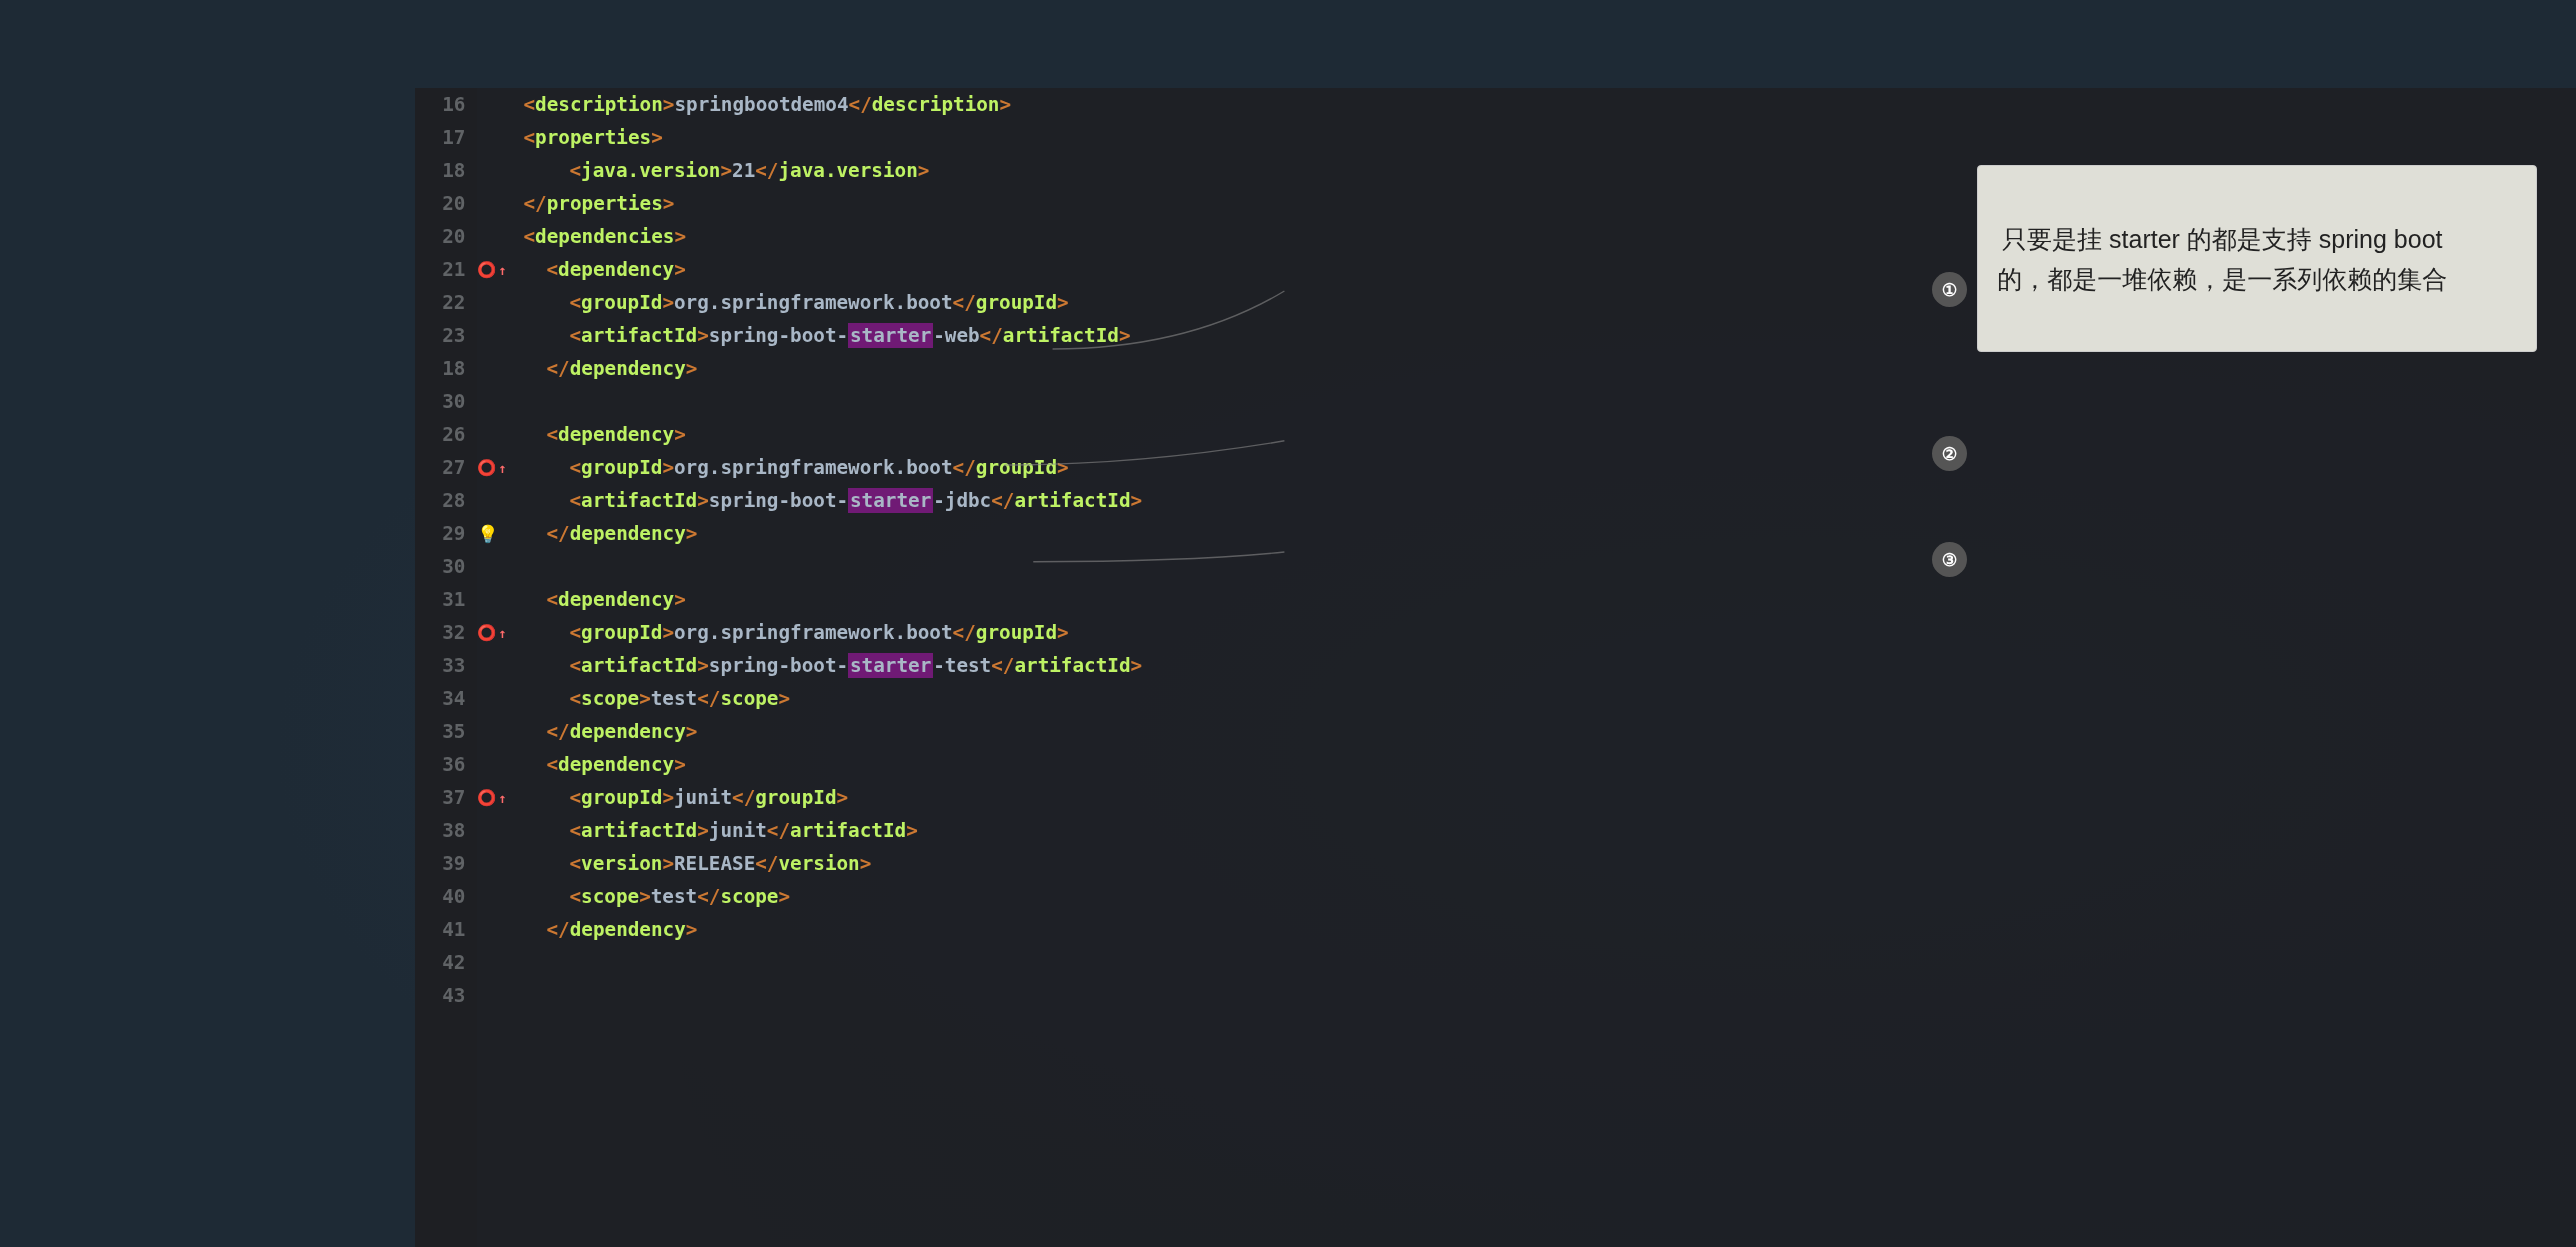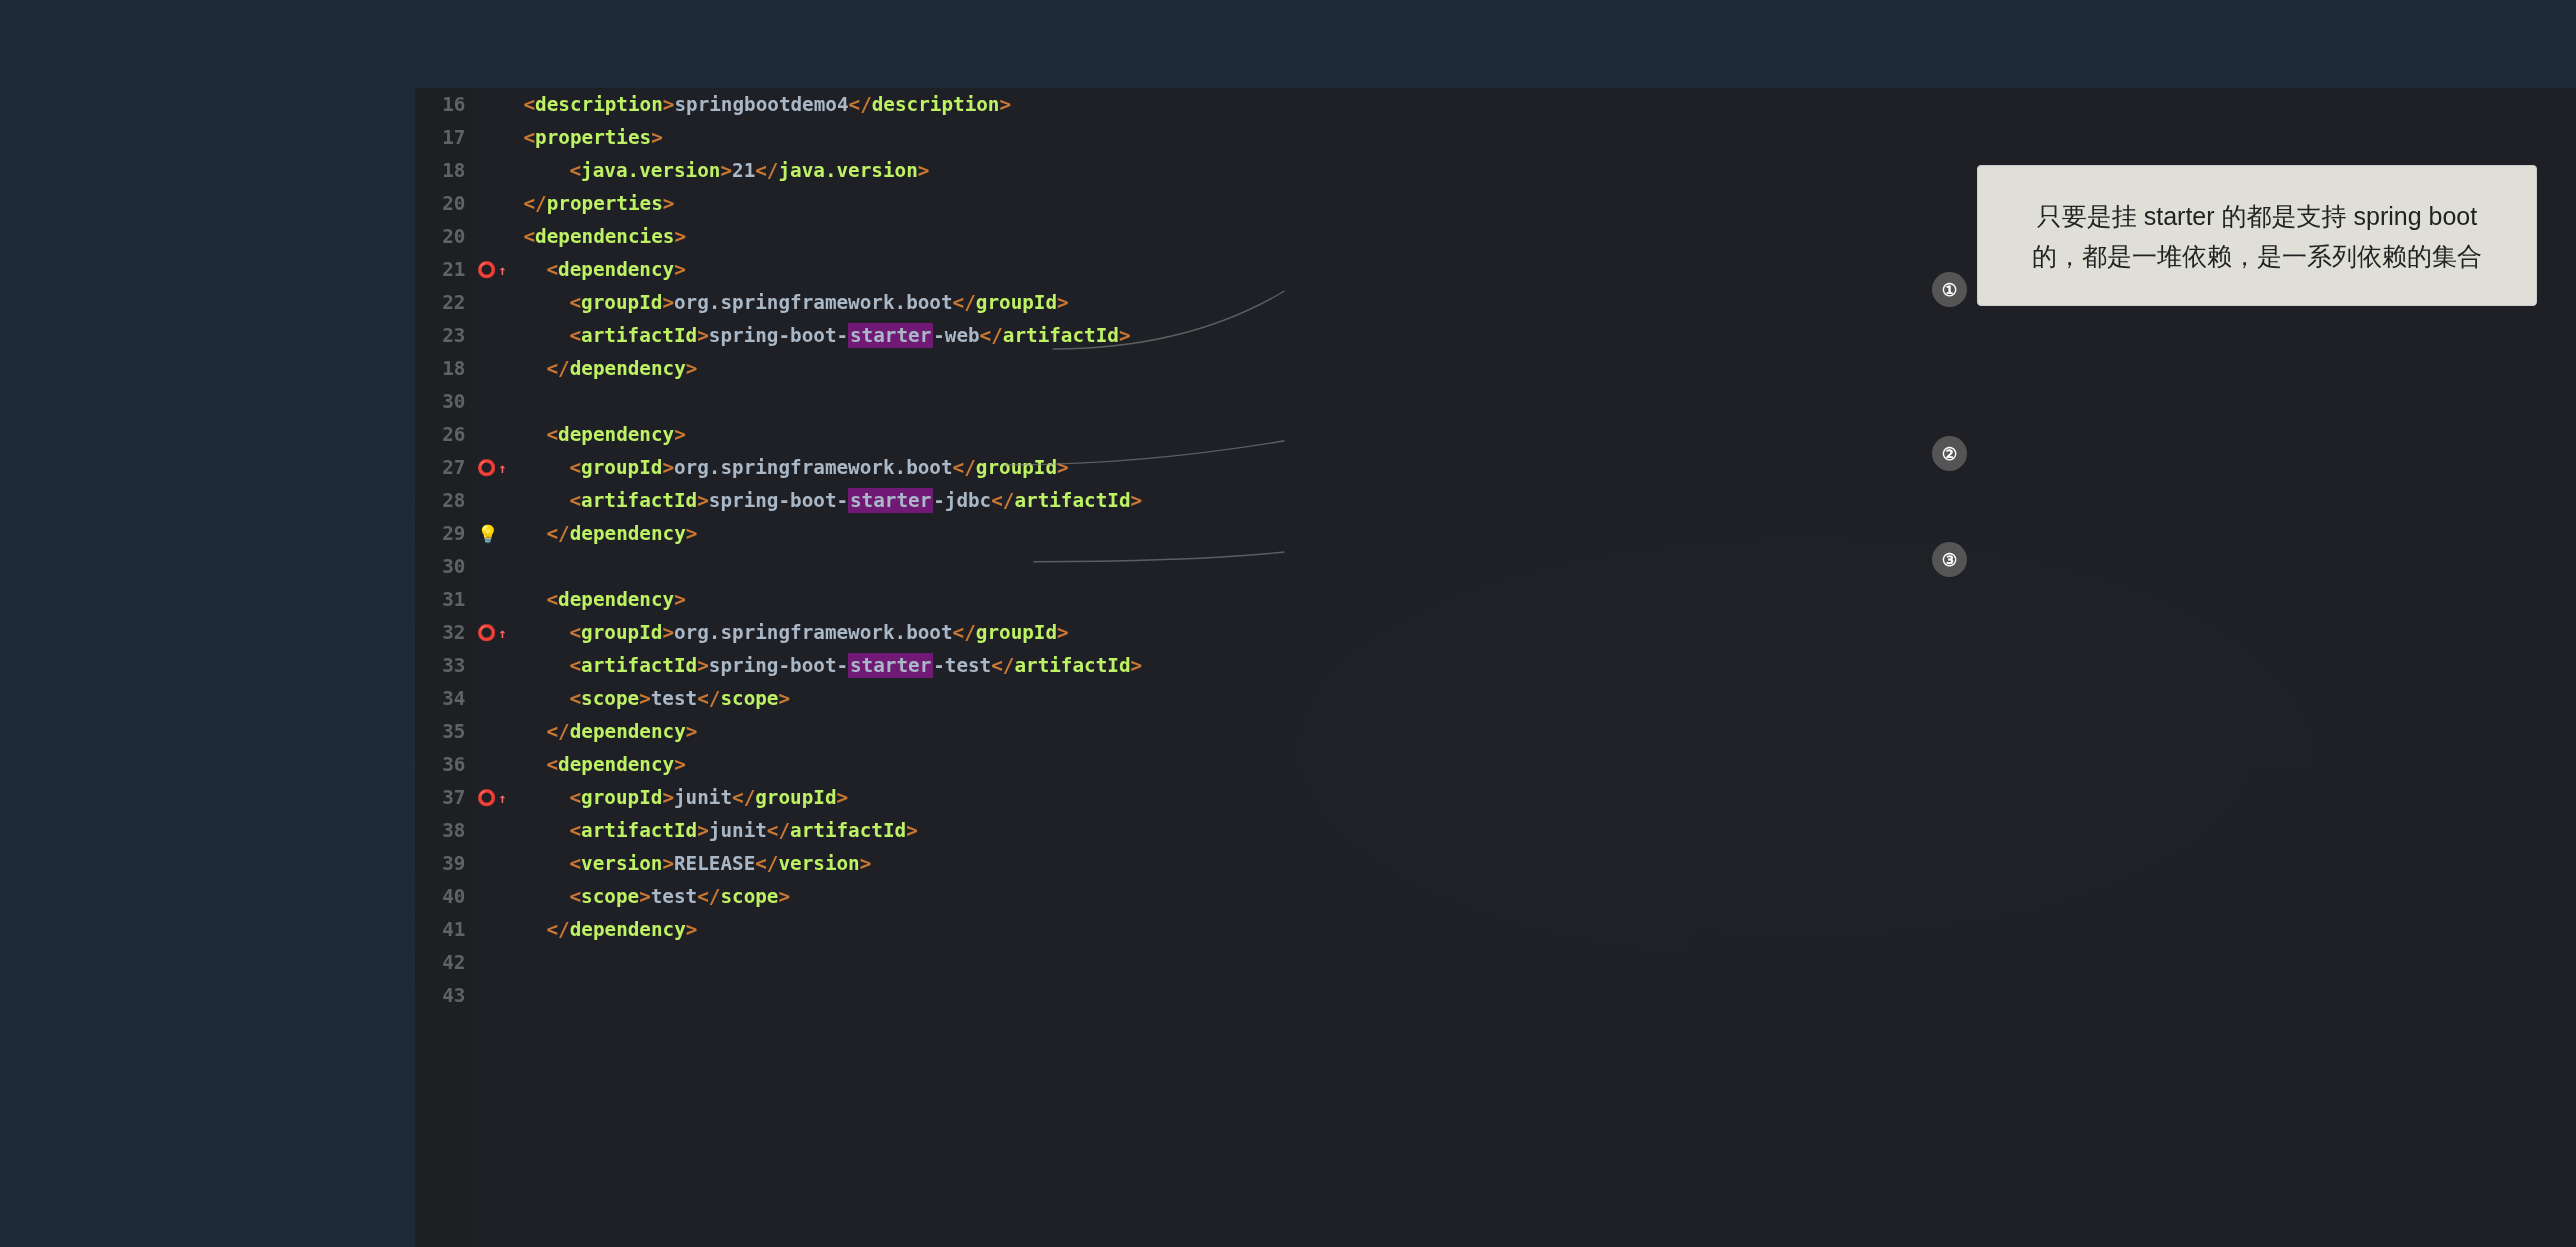--- a/index.html
+++ b/index.html
@@ -233,13 +233,12 @@
       right: 39px;
       top: 77px;
       width: 560px;
-      height: 141px;
+      height: 187px;
       background: rgba(240, 240, 230, 0.92);
       border: 1.9px solid #ccc;
       border-radius: 3.9px;
       display: flex;
       align-items: center;
-      justify-content: center;
       padding: 19.3px;
       z-index: 10;
     }

